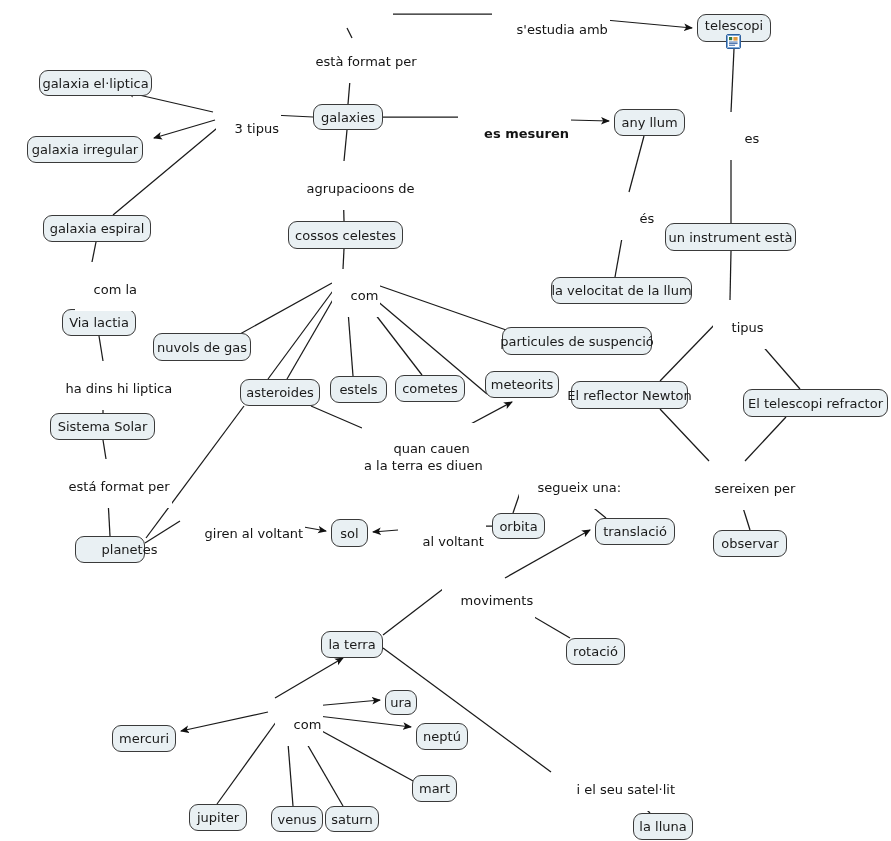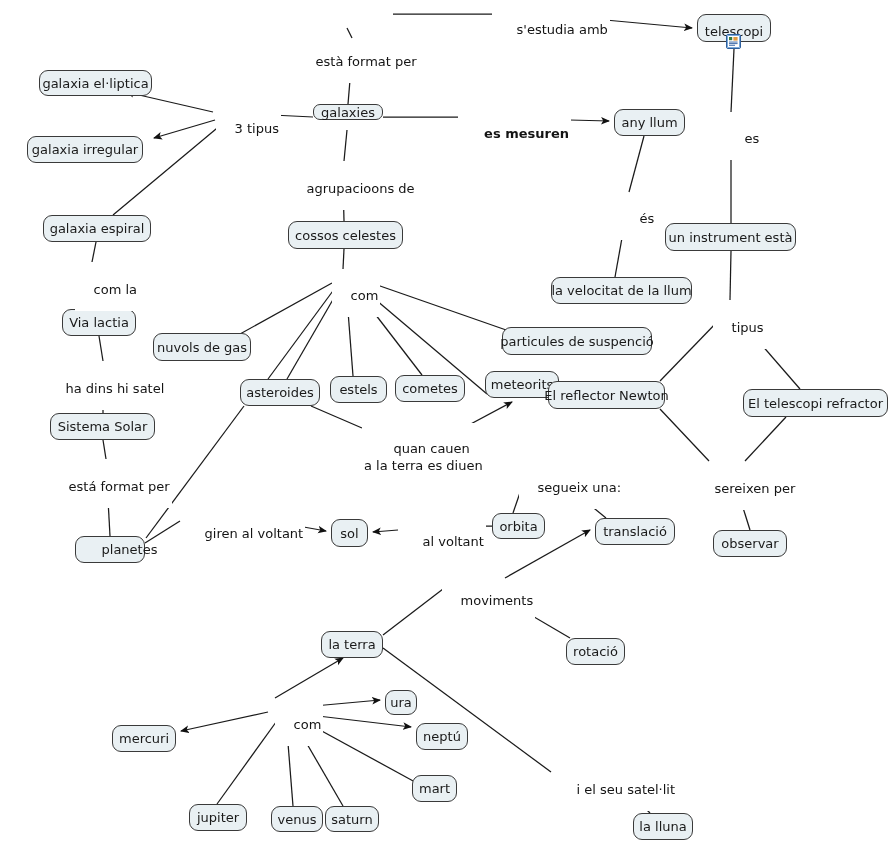--- a/index.html
+++ b/index.html
@@ -172,7 +172,7 @@
   <div class="node" style="left:300px;top:3px;width:93px;height:25px;margin-top:39px;">
     <span class="node-label">L'UNIVERS</span>
   </div>
-  <div class="node" style="left:697px;top:14px;width:74px;height:28px;align-items:flex-start;padding-top:10px;">
+  <div class="node" style="left:697px;top:14px;width:74px;height:28px;align-items:flex-start;padding-top:4px;">
     <span class="node-label">telescopi</span>
   </div>
   <div class="node" style="left:3px;top:70px;width:113px;height:26px;margin-left:36px;">

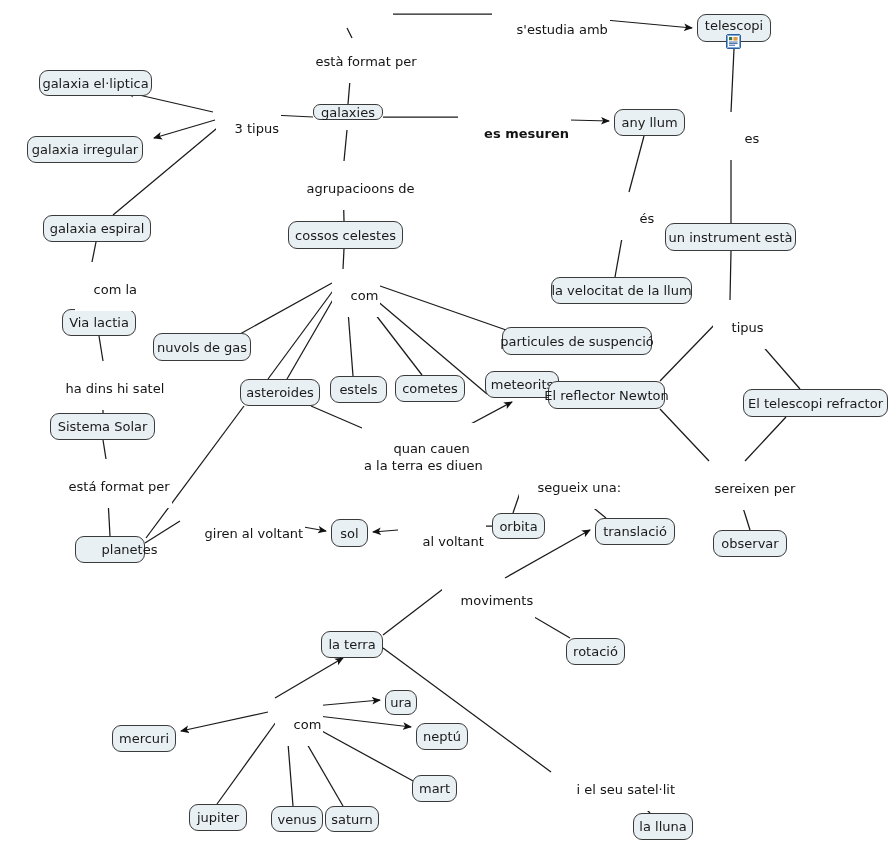--- a/index.html
+++ b/index.html
@@ -178,7 +178,7 @@
   <div class="node" style="left:3px;top:70px;width:113px;height:26px;margin-left:36px;">
     <span class="node-label">galaxia el·liptica</span>
   </div>
-  <div class="node" style="left:313px;top:104px;width:70px;height:16px;border-radius:7px;">
+  <div class="node" style="left:313px;top:104px;width:70px;height:26px;">
     <span class="node-label">galaxies</span>
   </div>
   <div class="node" style="left:614px;top:109px;width:71px;height:27px;">

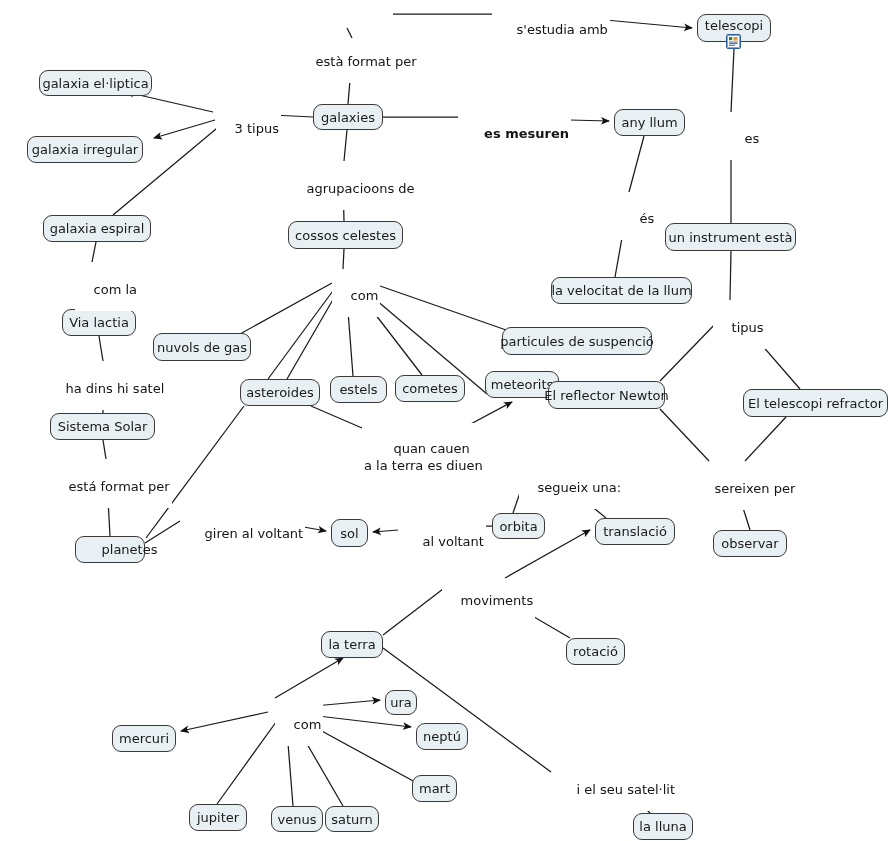--- a/index.html
+++ b/index.html
@@ -310,7 +310,7 @@
     <span>tipus</span>
   </div>
   <div class="edge-label" style="left:47px;top:368px;">
-    <span>ha dins hi satel</span>
+    <span>ha dins hi liptica</span>
   </div>
   <div class="edge-label" style="left:362px;top:423px;line-height:17px;">
     <span>quan cauen

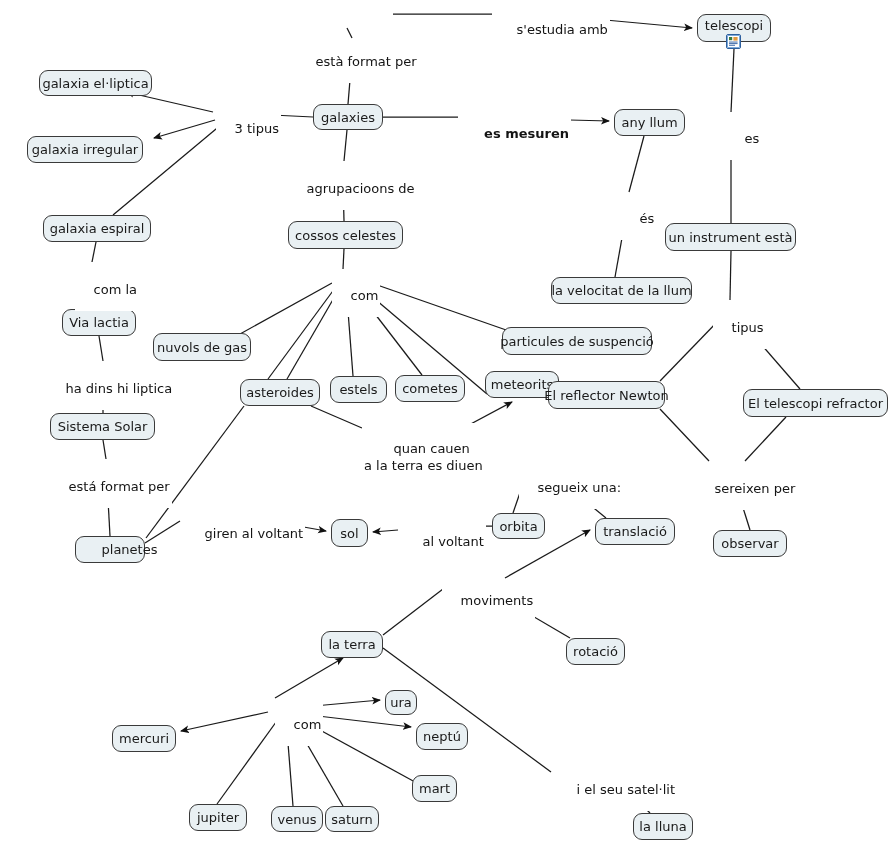--- a/index.html
+++ b/index.html
@@ -220,7 +220,7 @@
   <div class="node" style="left:240px;top:379px;width:80px;height:27px;">
     <span class="node-label">asteroides</span>
   </div>
-  <div class="node" style="left:548px;top:381px;width:117px;height:28px;">
+  <div class="node" style="left:571px;top:381px;width:117px;height:28px;">
     <span class="node-label">El reflector Newton</span>
   </div>
   <div class="node" style="left:743px;top:389px;width:145px;height:28px;">

